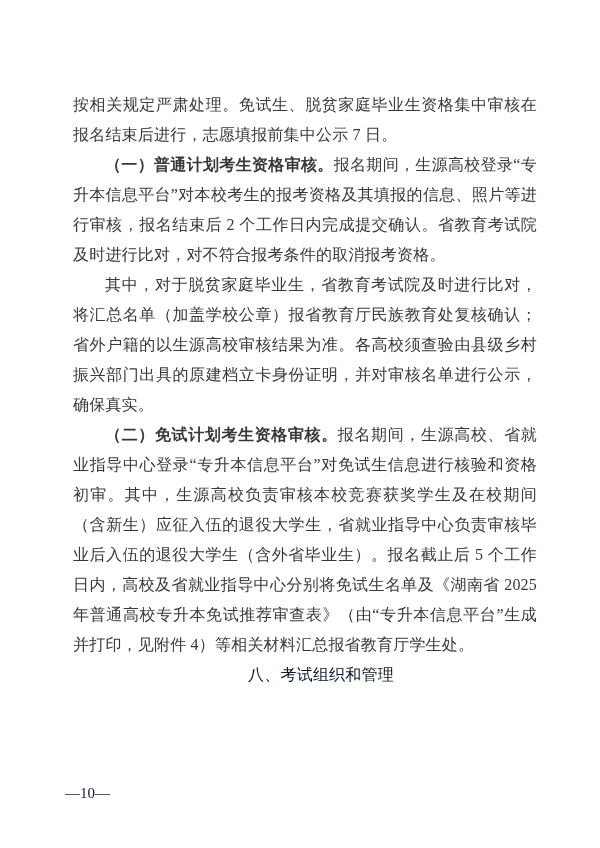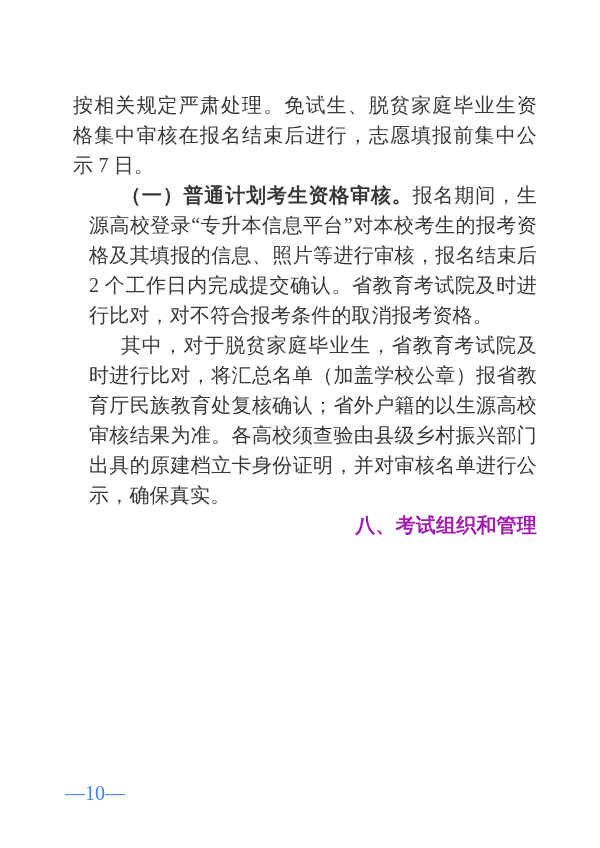--- a/index.html
+++ b/index.html
@@ -25,7 +25,7 @@
   .para {
     margin: 0;
     padding: 0;
-    font-size: 20px;
+    font-size: 16px;
     line-height: 30px;
     text-align: justify;
     text-justify: inter-ideograph;

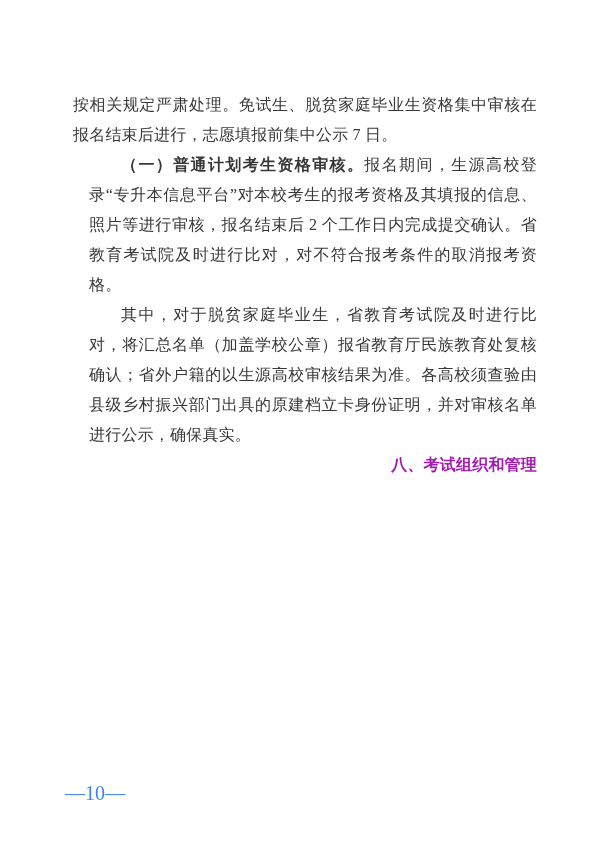--- a/index.html
+++ b/index.html
@@ -33,7 +33,6 @@
   }
   .para.indent {
     text-indent: 32px;
-    margin-left: 16px;
   }
   .para.heading {
     font-family: "Liberation Sans", "DejaVu Sans", sans-serif;

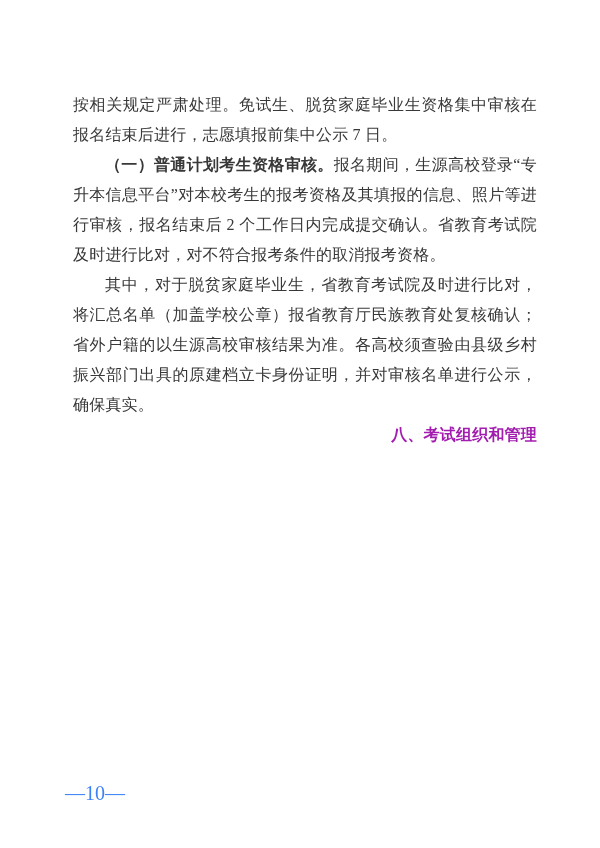--- a/index.html
+++ b/index.html
@@ -64,6 +64,7 @@
       <p class="para body"><span class="run-normal">按相关规定严肃处理。免试生、脱贫家庭毕业生资格集中审核在报名结束后进行，志愿填报前集中公示 7 日。</span></p>
       <p class="para body indent"><span class="run-lead">（一）普通计划考生资格审核。</span><span class="run-normal">报名期间，生源高校登录“专升本信息平台”对本校考生的报考资格及其填报的信息、照片等进行审核，报名结束后 2 个工作日内完成提交确认。省教育考试院及时进行比对，对不符合报考条件的取消报考资格。</span></p>
       <p class="para body indent"><span class="run-normal">其中，对于脱贫家庭毕业生，省教育考试院及时进行比对，将汇总名单（加盖学校公章）报省教育厅民族教育处复核确认；省外户籍的以生源高校审核结果为准。各高校须查验由县级乡村振兴部门出具的原建档立卡身份证明，并对审核名单进行公示，确保真实。</span></p>
+      <p class="para body indent"><span class="run-lead">（二）免试计划考生资格审核。</span><span class="run-normal">报名期间，生源高校、省就业指导中心登录“专升本信息平台”对免试生信息进行核验和资格初审。其中，生源高校负责审核本校竞赛获奖学生及在校期间（含新生）应征入伍的退役大学生，省就业指导中心负责审核毕业后入伍的退役大学生（含外省毕业生）。报名截止后 5 个工作日内，高校及省就业指导中心分别将免试生名单及《湖南省 2025 年普通高校专升本免试推荐审查表》（由“专升本信息平台”生成并打印，见附件 4）等相关材料汇总报省教育厅学生处。</span></p>
       <p class="para heading indent"><span class="run-heading">八、考试组织和管理</span></p>
     </div>
   <div class="page-number">—10—</div>

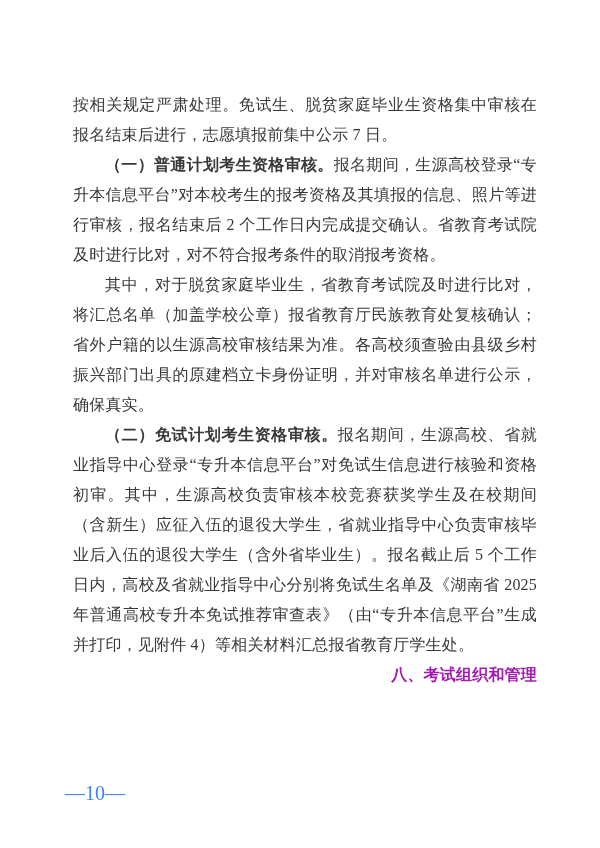--- a/index.html
+++ b/index.html
@@ -36,9 +36,9 @@
   }
   .para.heading {
     font-family: "Liberation Sans", "DejaVu Sans", sans-serif;
-    font-weight: 700;
-    color: #a21caf;
-    text-align: right;
+    font-weight: 400;
+    color: #0f172a;
+    text-align: center;
   }
   .run-lead {
     font-weight: 600;

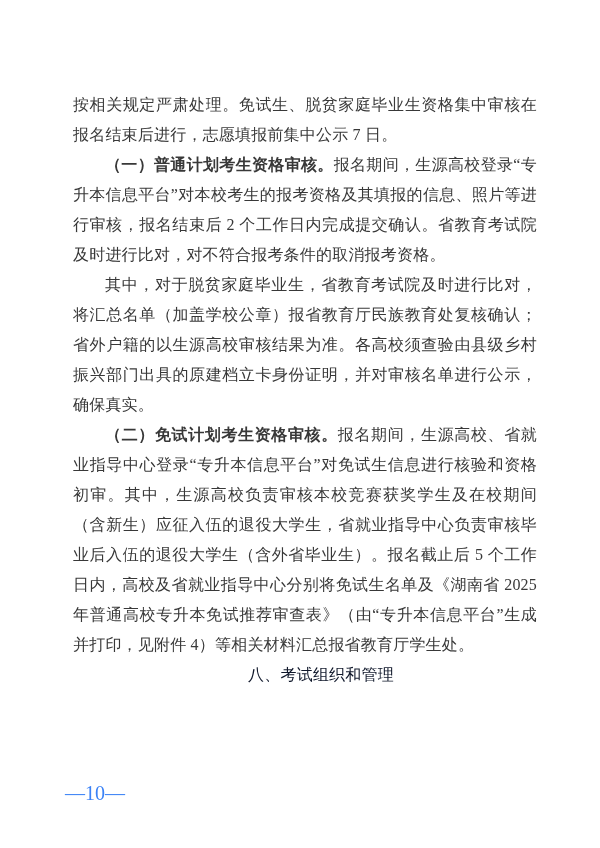--- a/index.html
+++ b/index.html
@@ -50,9 +50,9 @@
     position: absolute;
     left: 65px;
     top: 783px;
-    font-size: 20px;
+    font-size: 15px;
     line-height: 20px;
-    color: #3b82f6;
+    color: #0f172a;
     font-family: "Liberation Serif", "DejaVu Serif", serif;
   }
 </style>

